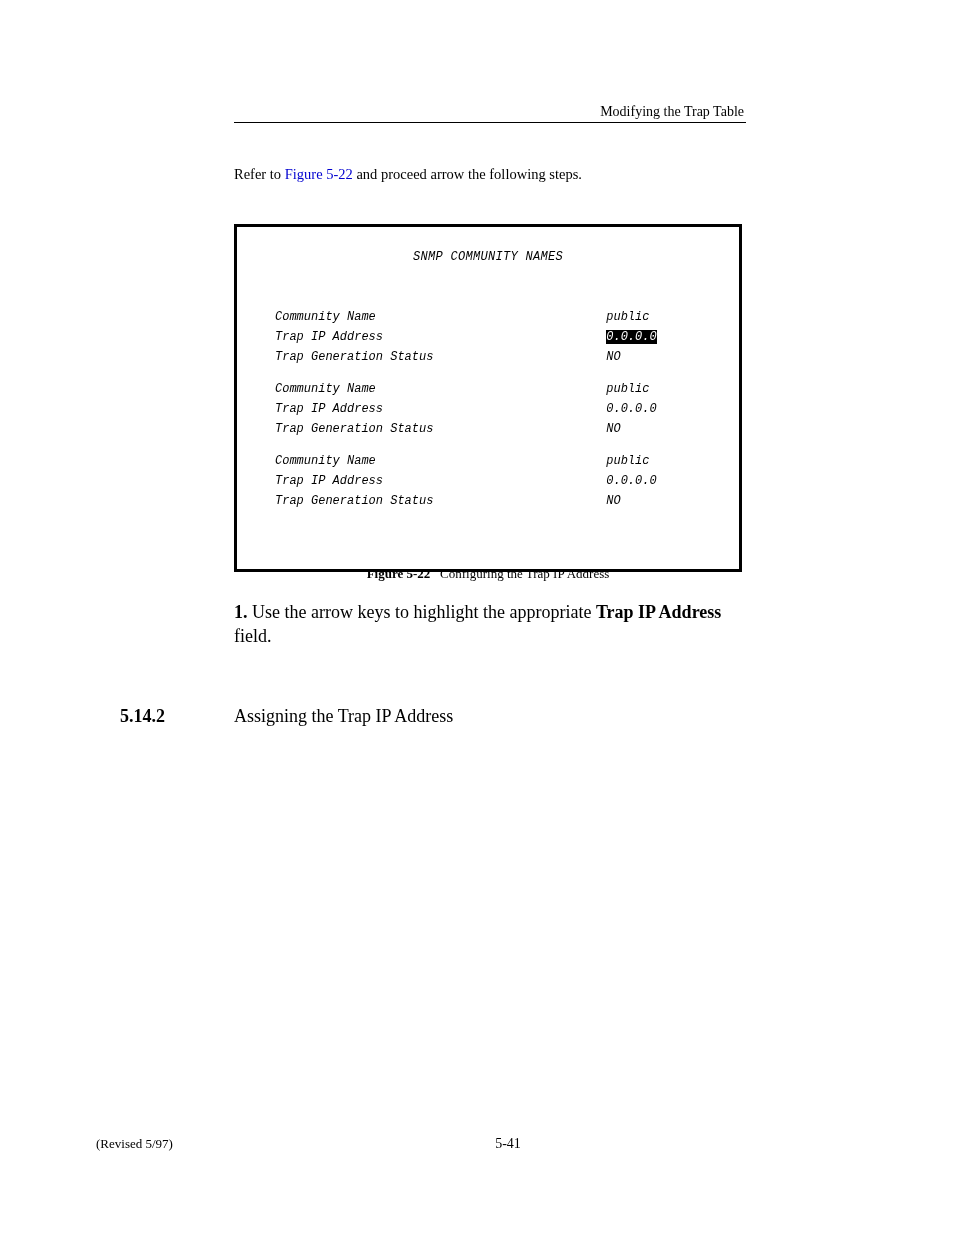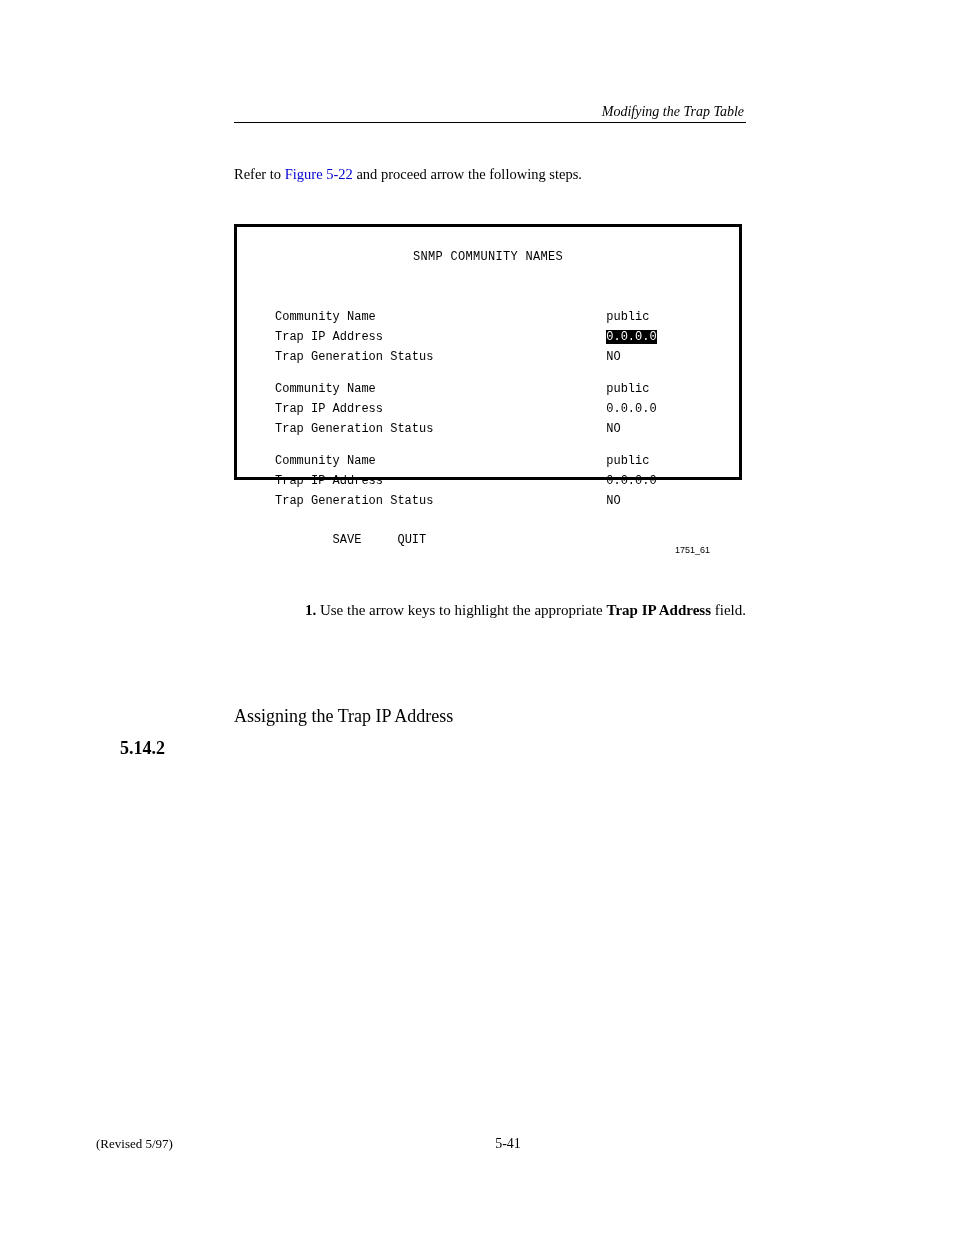--- a/index.html
+++ b/index.html
@@ -19,7 +19,6 @@
     position: absolute;
     top: 104px;
     right: 210px;
-    font-style: italic;
     font-size: 14px;
     text-align: right;
   }

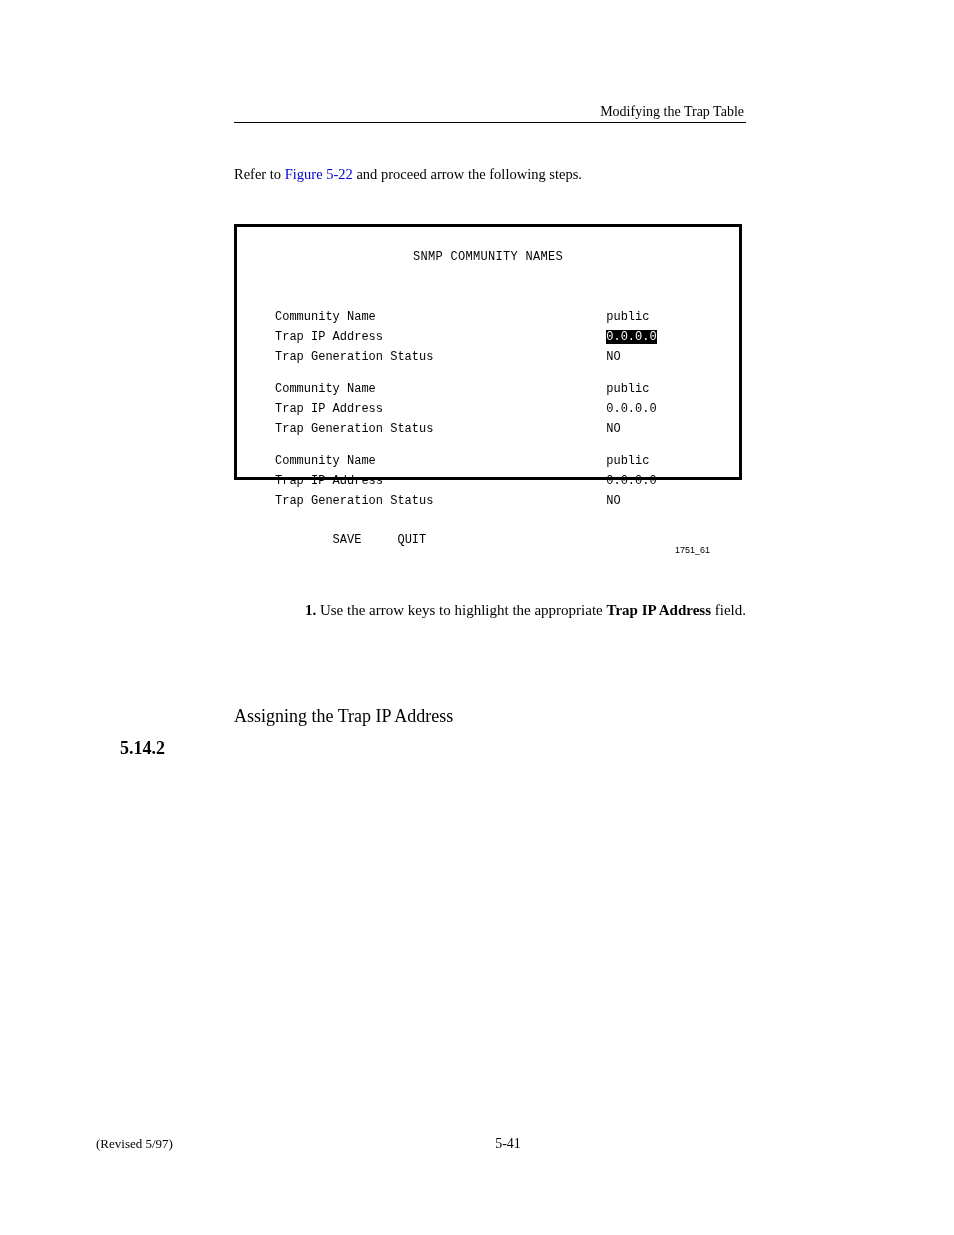--- a/index.html
+++ b/index.html
@@ -46,9 +46,10 @@
     top: 224px;
     left: 234px;
     width: 508px;
-    height: 256px;
+    height: 348px;
     border: 3px solid #000;
     box-sizing: border-box;
+    font-style: italic;
   }
   .fig-inner {
     position: relative;

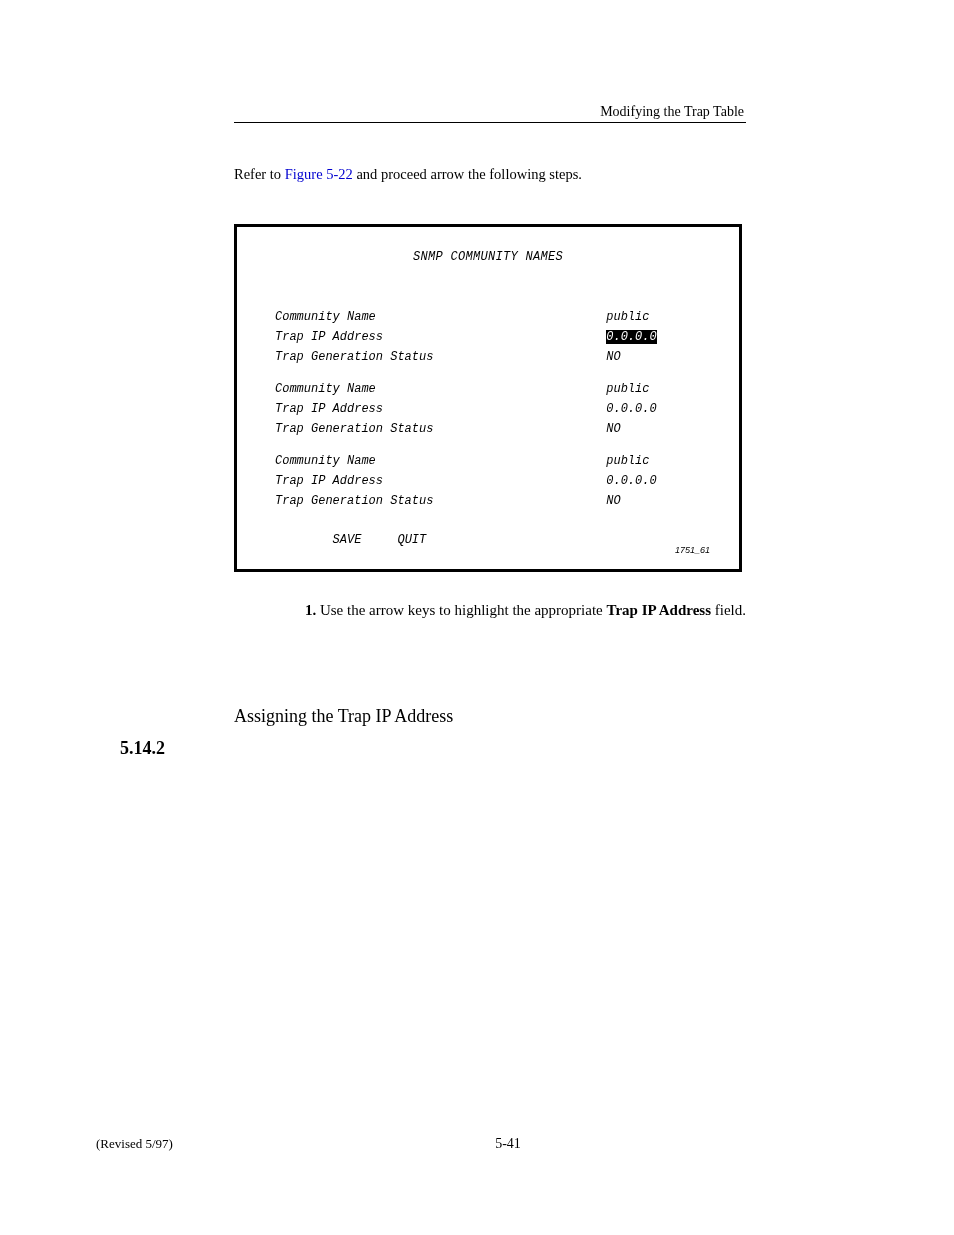--- a/index.html
+++ b/index.html
@@ -161,10 +161,6 @@
       <div class="fig-row" style="top:248px"><span>Trap IP Address                               </span><span><span>0.0.0.0</span></span></div>
       <div class="fig-row" style="top:268px"><span>Trap Generation Status                        </span><span><span>NO</span></span></div>
 
-      <div class="fig-bottom">
-        <span>SAVE</span>&nbsp;&nbsp;&nbsp;&nbsp;&nbsp;<span>QUIT</span>
-        <span style="position:absolute; left:400px; font-size:9px; font-family:Arial,sans-serif;">1751_61</span>
-      </div>
     </div>
   </div>
 

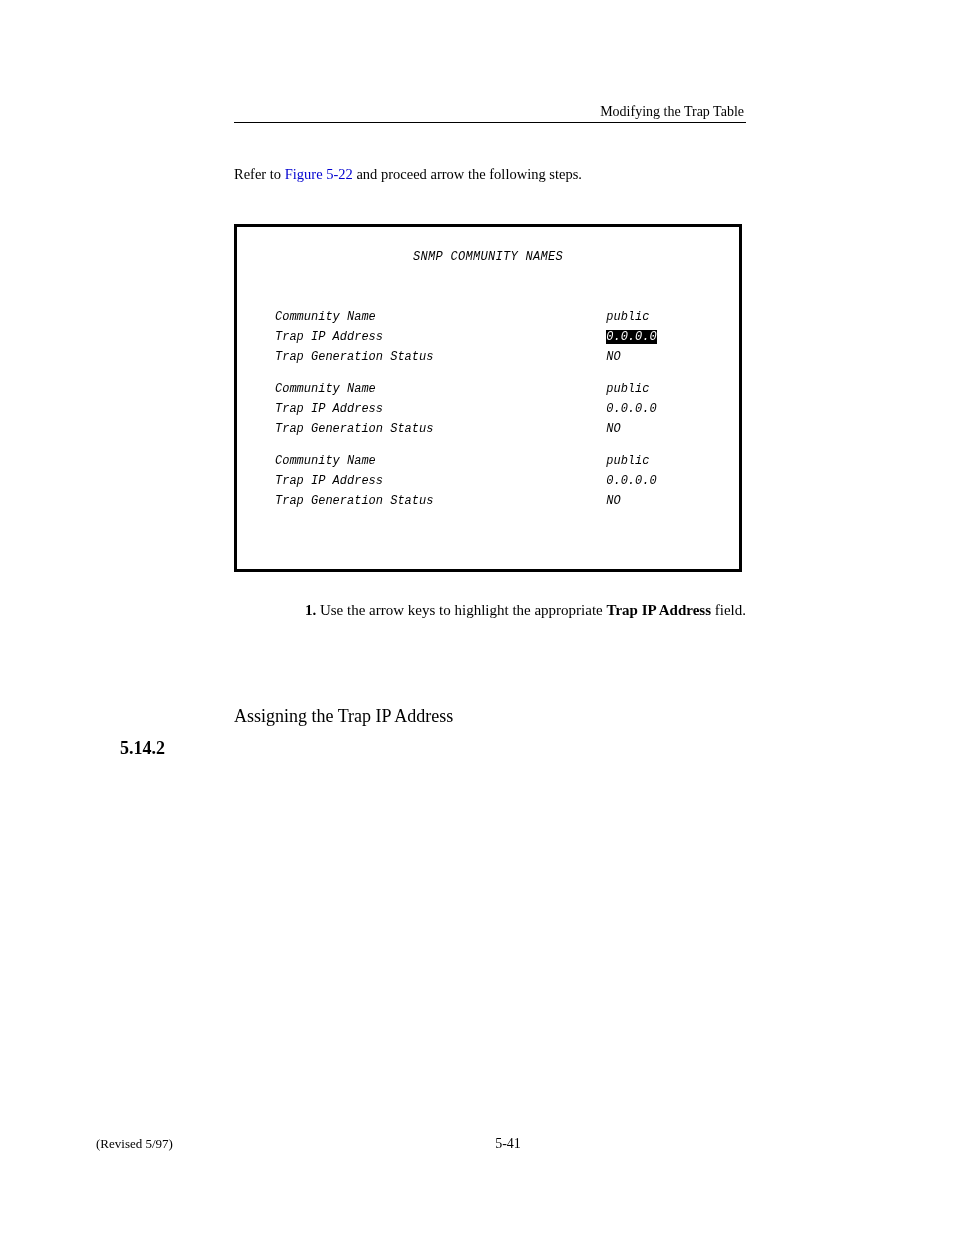--- a/index.html
+++ b/index.html
@@ -164,6 +164,9 @@
     </div>
   </div>
 
+  <div class="fig-caption">
+    <span class="bold">Figure 5-22</span>&nbsp;&nbsp;&nbsp;<span>Configuring the Trap IP Address</span>
+  </div>
 
   <div class="body-para first">
     <span class="bold">1.</span><span> Use the arrow keys to highlight the appropriate </span><span class="bold">Trap IP Address</span><span> field.</span>

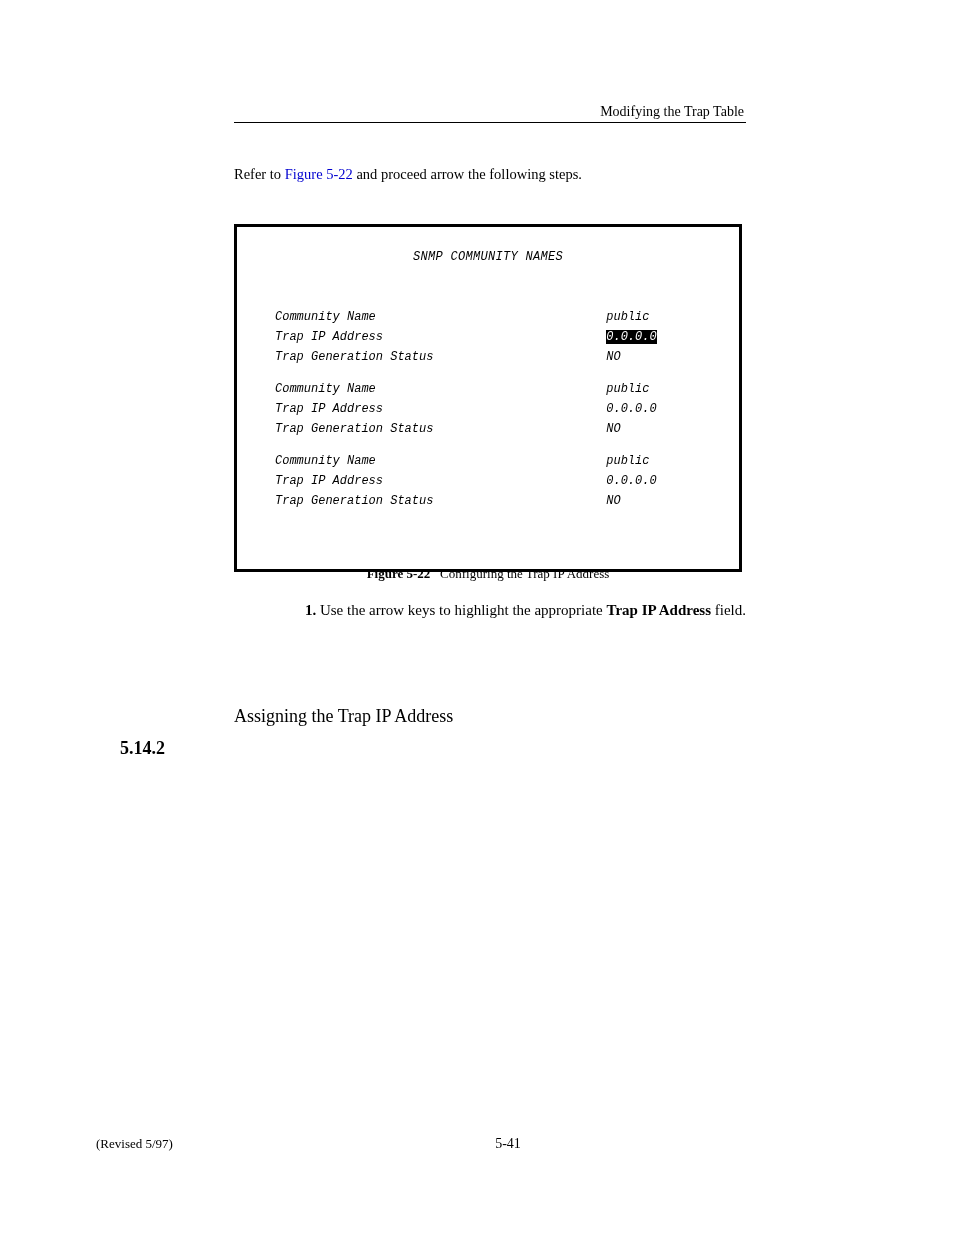--- a/index.html
+++ b/index.html
@@ -97,9 +97,8 @@
     position: absolute;
     left: 234px;
     width: 512px;
-    font-size: 15px;
+    font-size: 18px;
     line-height: 1.35;
-    text-align: right;
   }
   .body-para.first { top: 600px; }
   .body-para .bold { font-weight: bold; }

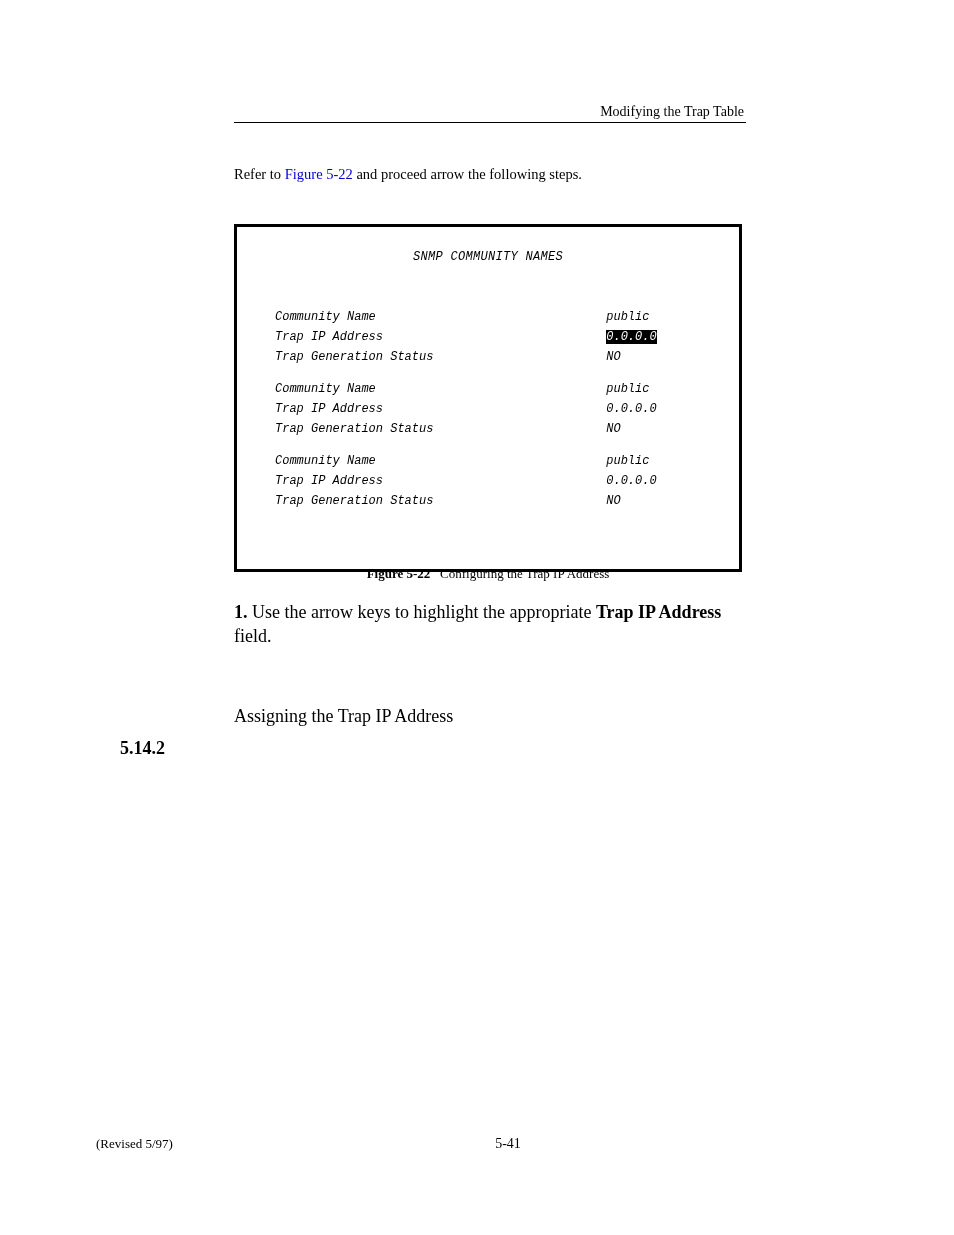--- a/index.html
+++ b/index.html
@@ -107,7 +107,6 @@
     left: 120px;
     font-weight: bold;
     font-size: 18px;
-    margin-top: 32px;
   }
   .heading-text {
     position: absolute;

